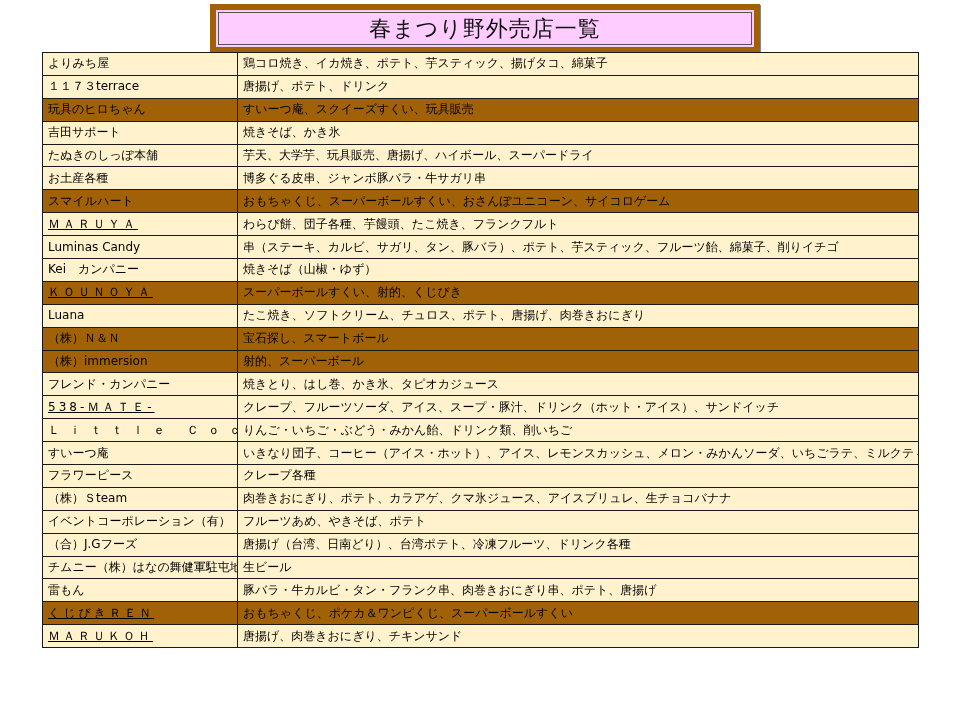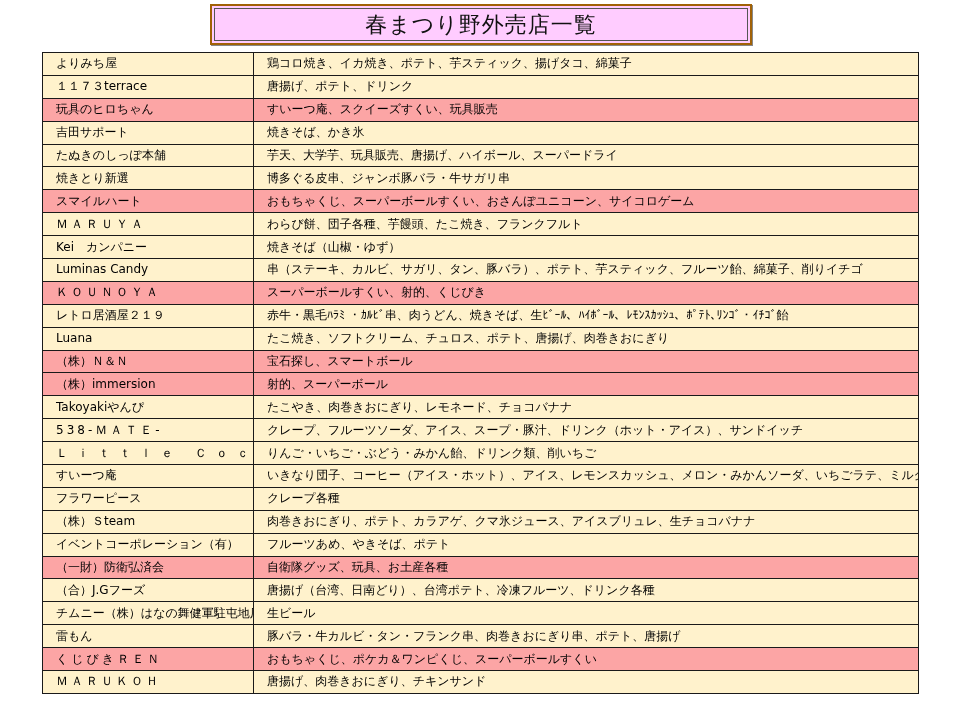--- a/index.html
+++ b/index.html
@@ -7,7 +7,7 @@
          font-family: "DejaVu Sans", "Liberation Sans", sans-serif; color: #000; }
   .title-box {
     position: absolute; left: 210px; top: 4px; width: 538px; height: 37px;
-    background: #ffccff; border: 2px solid #a16207;
+    background: #ffccff; border: 6px solid #a16207;
     box-shadow: inset 0 0 0 2px #ffccff, inset 0 0 0 3px #555, 1px 1px 0 #888;
     display: flex; align-items: center; justify-content: center;
   }

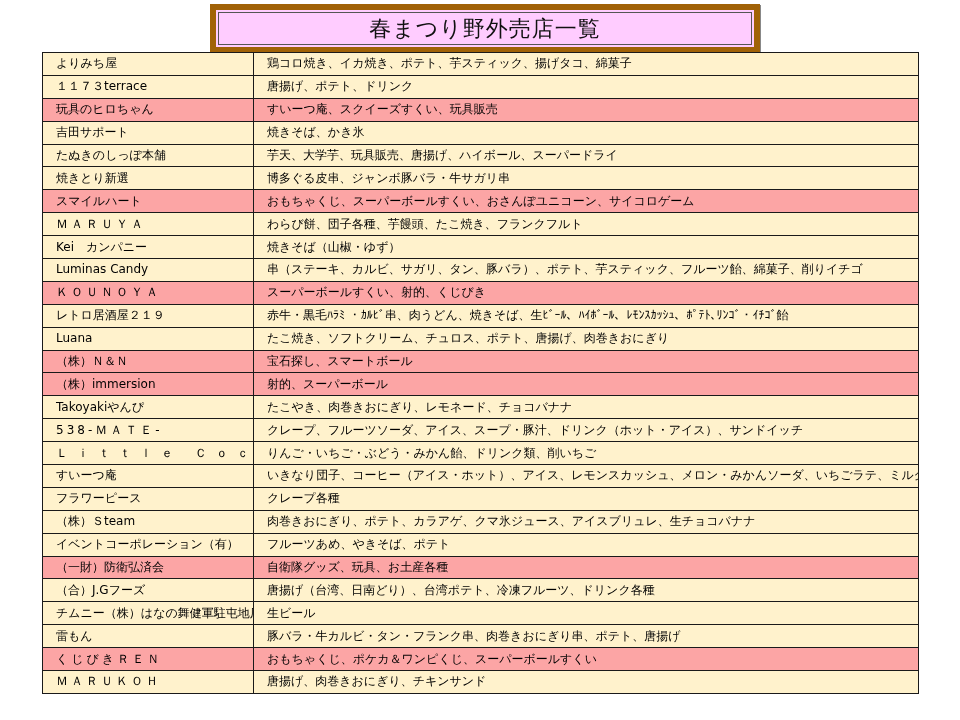--- a/index.html
+++ b/index.html
@@ -17,7 +17,7 @@
     border-collapse: collapse; table-layout: fixed;
   }
   table.shops td {
-    border: 1px solid #1a1a1a; height: 21.9px; padding: 0 13px;
+    border: 1px solid #1a1a1a; height: 21.9px; padding: 0 5px;
     font-size: 12px; line-height: 13px; white-space: nowrap; overflow: hidden;
     vertical-align: middle;
   }

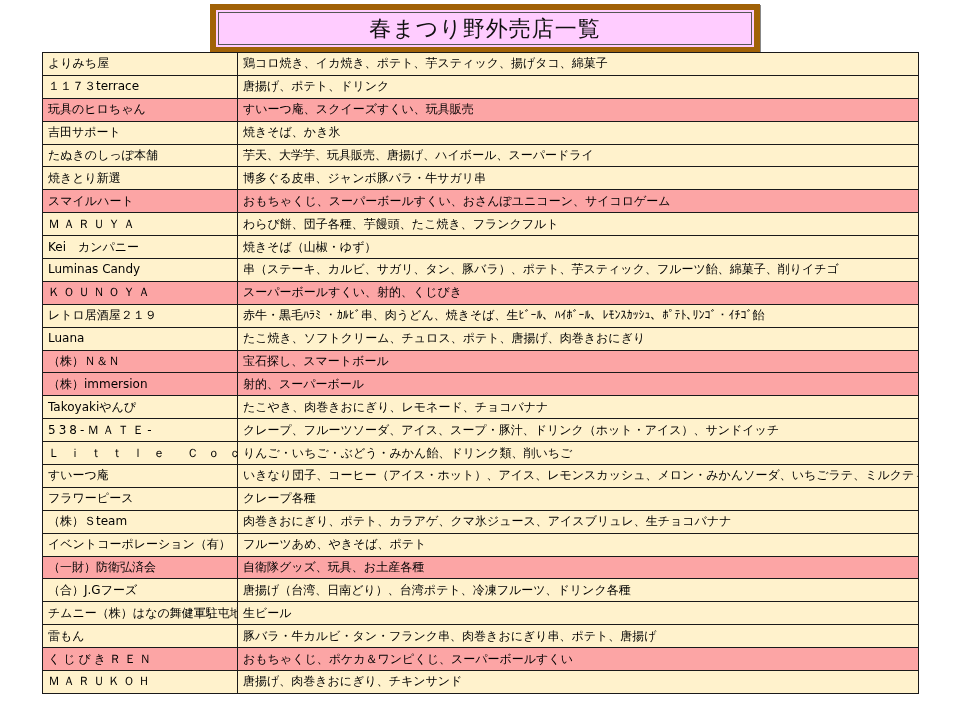--- a/index.html
+++ b/index.html
@@ -23,7 +23,7 @@
   }
   table.shops td.col-name { width: 184px; }
   tr.yellow td { background: #fff2cc; }
-  tr.green td { background: #fca5a5; }
+  tr.green td { background: #a16207; }
   td.small { font-size: 10px; line-height: 11px; white-space: normal; }
   td.tiny { font-size: 9.5px; margin-left: 30px; }
   td.wide { letter-spacing: 3px; }

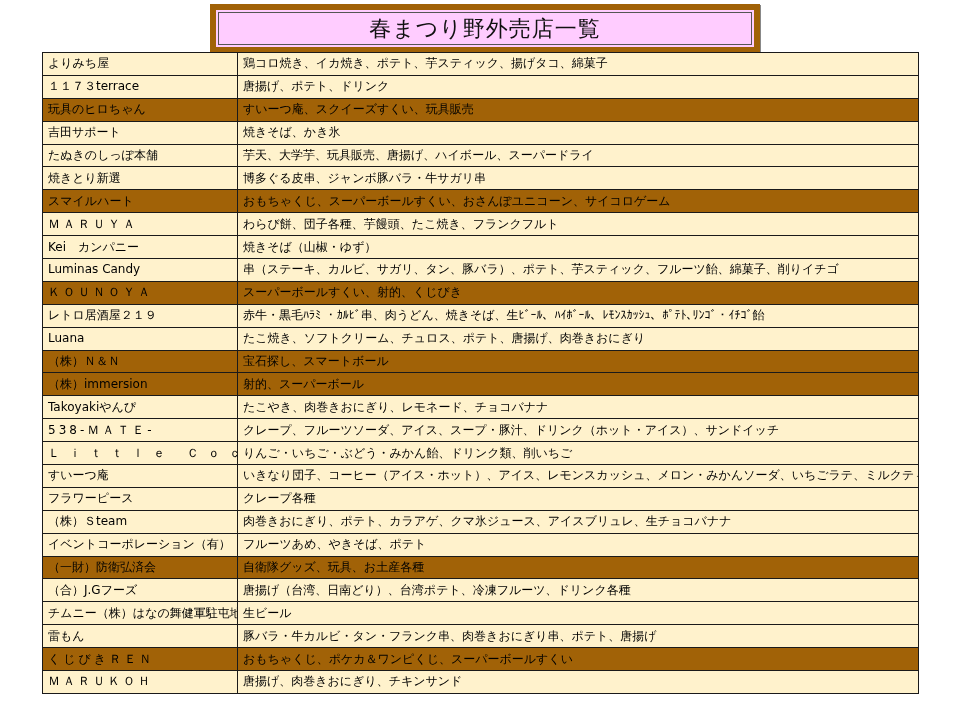--- a/index.html
+++ b/index.html
@@ -59,7 +59,7 @@
         <td class="col-items">芋天、大学芋、玩具販売、唐揚げ、ハイボール、スーパードライ</td>
       </tr>
       <tr class="yellow">
-        <td class="col-name">焼きとり新選</td>
+        <td class="col-name">お土産各種</td>
         <td class="col-items">博多ぐる皮串、ジャンボ豚バラ・牛サガリ串</td>
       </tr>
       <tr class="green">

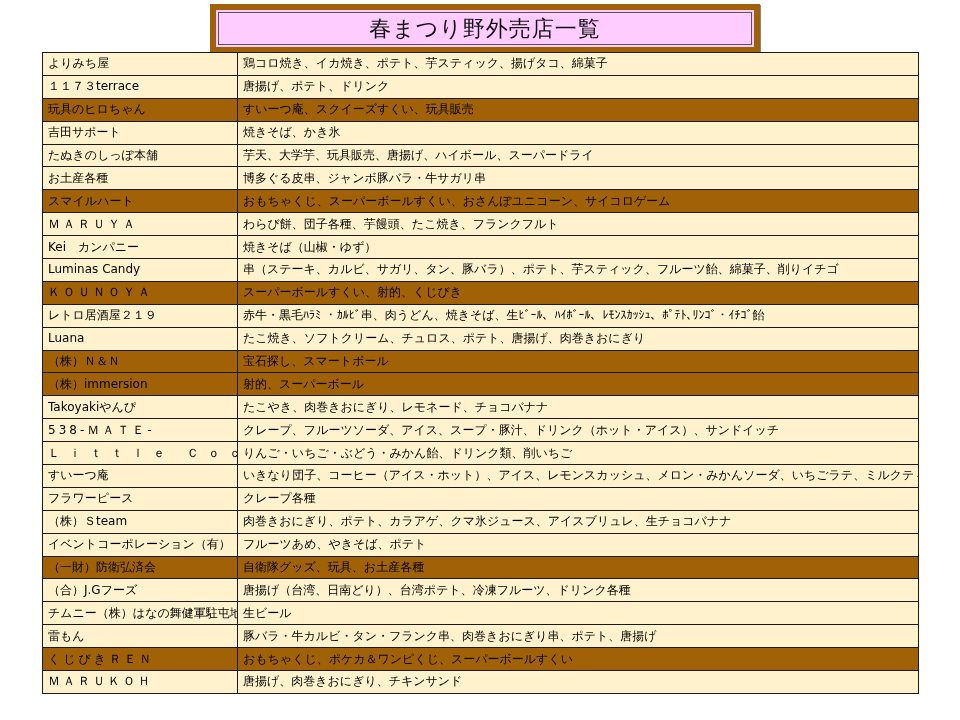--- a/index.html
+++ b/index.html
@@ -26,7 +26,7 @@
   tr.green td { background: #a16207; }
   td.small { font-size: 10px; line-height: 11px; white-space: normal; }
   td.tiny { font-size: 9.5px; margin-left: 30px; }
-  td.wide { letter-spacing: 3px; }
+  td.wide { letter-spacing: 3px; text-decoration: underline; }
   td.xwide { letter-spacing: 9px; }
 </style>
 </head>

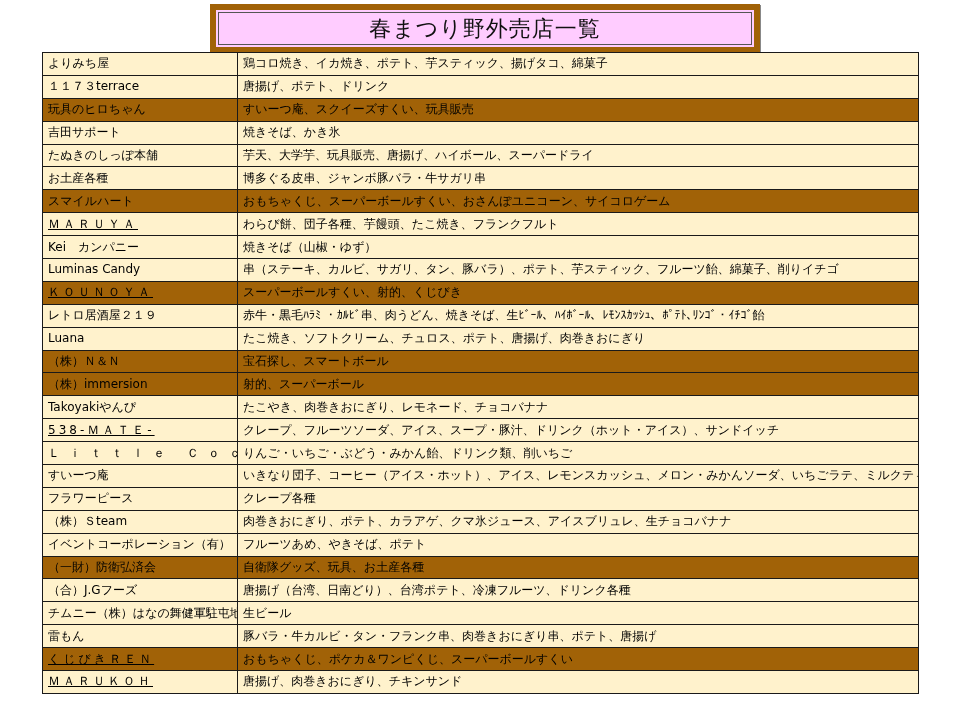--- a/index.html
+++ b/index.html
@@ -71,12 +71,12 @@
         <td class="col-items">わらび餅、団子各種、芋饅頭、たこ焼き、フランクフルト</td>
       </tr>
       <tr class="yellow">
+        <td class="col-name">Luminas Candy</td>
+        <td class="col-items">串（ステーキ、カルビ、サガリ、タン、豚バラ）、ポテト、芋スティック、フルーツ飴、綿菓子、削りイチゴ</td>
+      </tr>
+      <tr class="yellow">
         <td class="col-name">Kei　カンパニー</td>
         <td class="col-items">焼きそば（山椒・ゆず）</td>
-      </tr>
-      <tr class="yellow">
-        <td class="col-name">Luminas Candy</td>
-        <td class="col-items">串（ステーキ、カルビ、サガリ、タン、豚バラ）、ポテト、芋スティック、フルーツ飴、綿菓子、削りイチゴ</td>
       </tr>
       <tr class="green">
         <td class="col-name wide">ＫＯＵＮＯＹＡ</td>

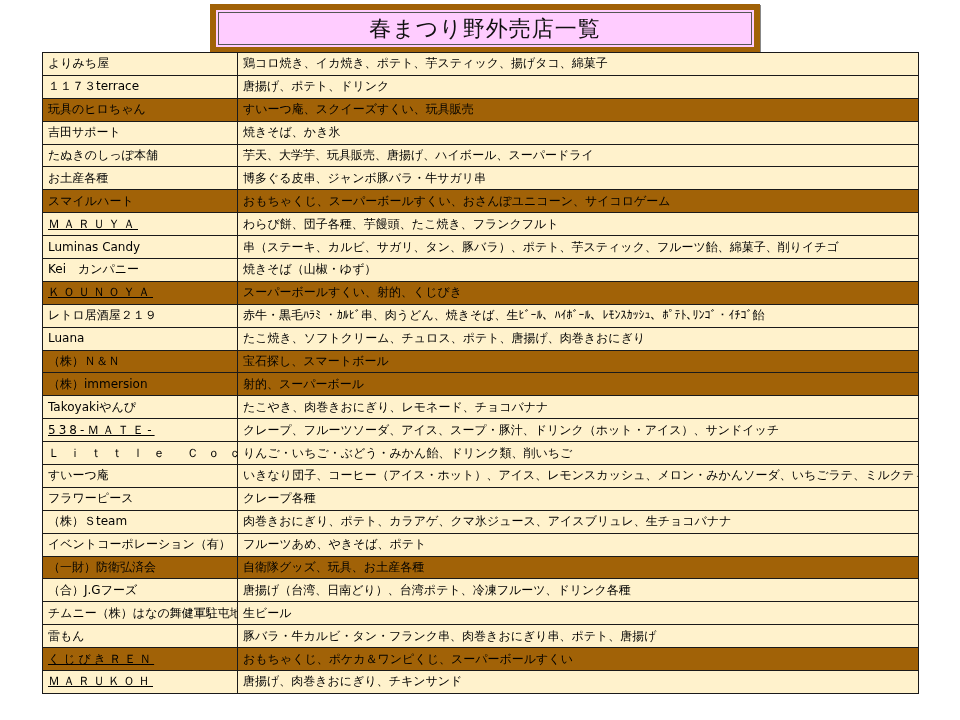--- a/index.html
+++ b/index.html
@@ -83,10 +83,6 @@
         <td class="col-items">スーパーボールすくい、射的、くじびき</td>
       </tr>
       <tr class="yellow">
-        <td class="col-name">レトロ居酒屋２１９</td>
-        <td class="col-items">赤牛・黒毛ﾊﾗﾐ ・ｶﾙﾋﾞ串、肉うどん、焼きそば、生ﾋﾞｰﾙ、ﾊｲﾎﾞｰﾙ、ﾚﾓﾝｽｶｯｼｭ、ﾎﾟﾃﾄ､ﾘﾝｺﾞ・ｲﾁｺﾞ飴</td>
-      </tr>
-      <tr class="yellow">
         <td class="col-name">Luana</td>
         <td class="col-items">たこ焼き、ソフトクリーム、チュロス、ポテト、唐揚げ、肉巻きおにぎり</td>
       </tr>

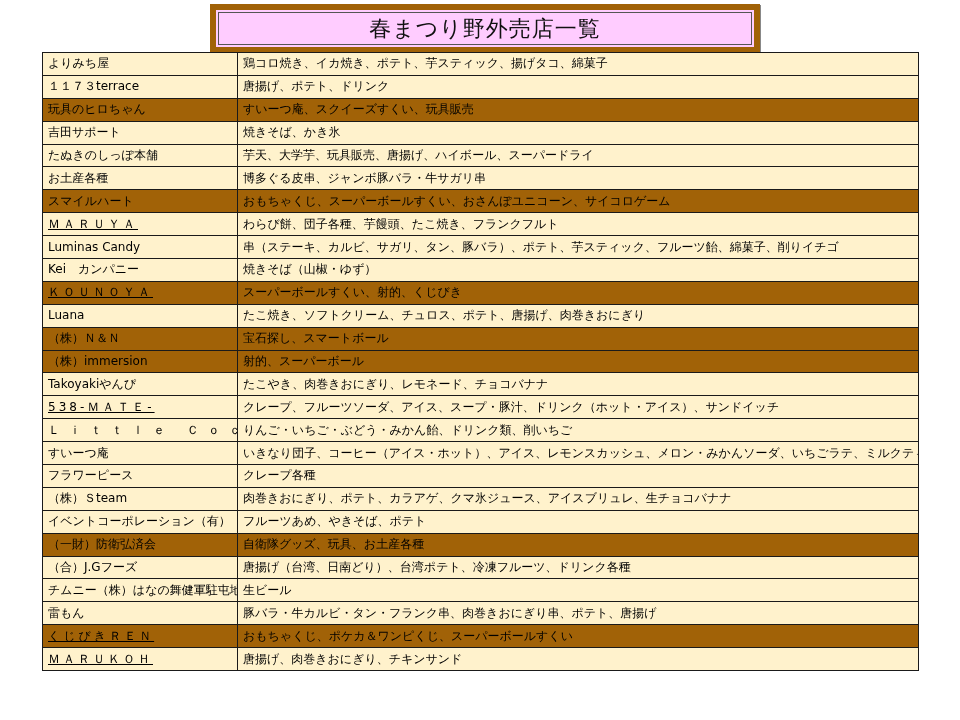--- a/index.html
+++ b/index.html
@@ -95,6 +95,10 @@
         <td class="col-items">射的、スーパーボール</td>
       </tr>
       <tr class="yellow">
+        <td class="col-name">フレンド・カンパニー</td>
+        <td class="col-items">焼きとり、はし巻、かき氷、タピオカジュース</td>
+      </tr>
+      <tr class="yellow">
         <td class="col-name">Takoyakiやんぴ</td>
         <td class="col-items">たこやき、肉巻きおにぎり、レモネード、チョコバナナ</td>
       </tr>

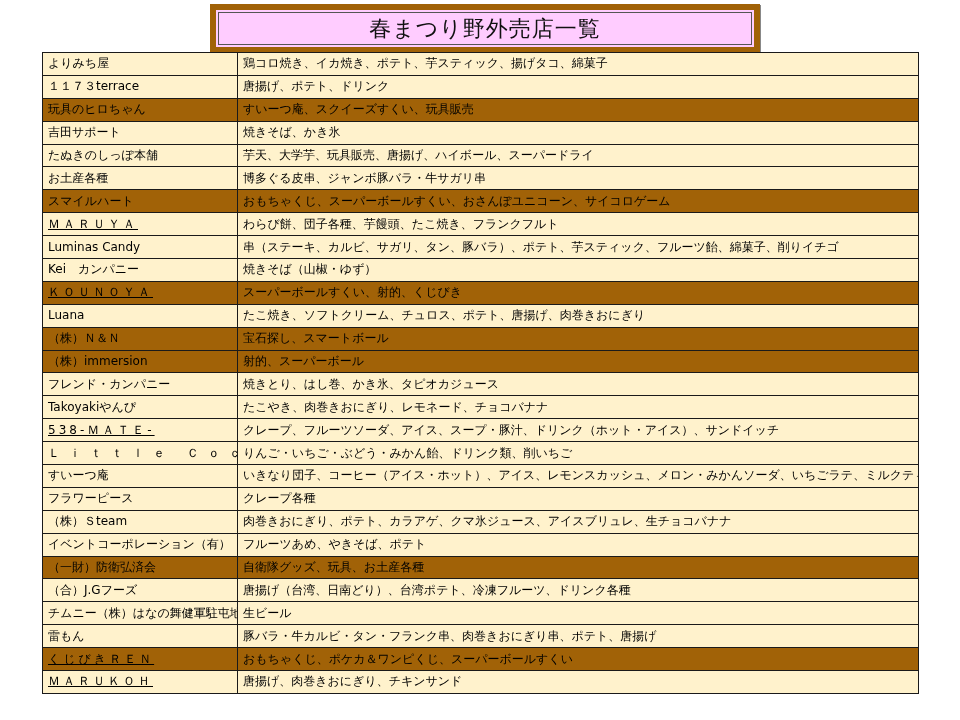--- a/index.html
+++ b/index.html
@@ -99,10 +99,6 @@
         <td class="col-items">焼きとり、はし巻、かき氷、タピオカジュース</td>
       </tr>
       <tr class="yellow">
-        <td class="col-name">Takoyakiやんぴ</td>
-        <td class="col-items">たこやき、肉巻きおにぎり、レモネード、チョコバナナ</td>
-      </tr>
-      <tr class="yellow">
         <td class="col-name wide">538-ＭＡＴＥ-</td>
         <td class="col-items">クレープ、フルーツソーダ、アイス、スープ・豚汁、ドリンク（ホット・アイス）、サンドイッチ</td>
       </tr>

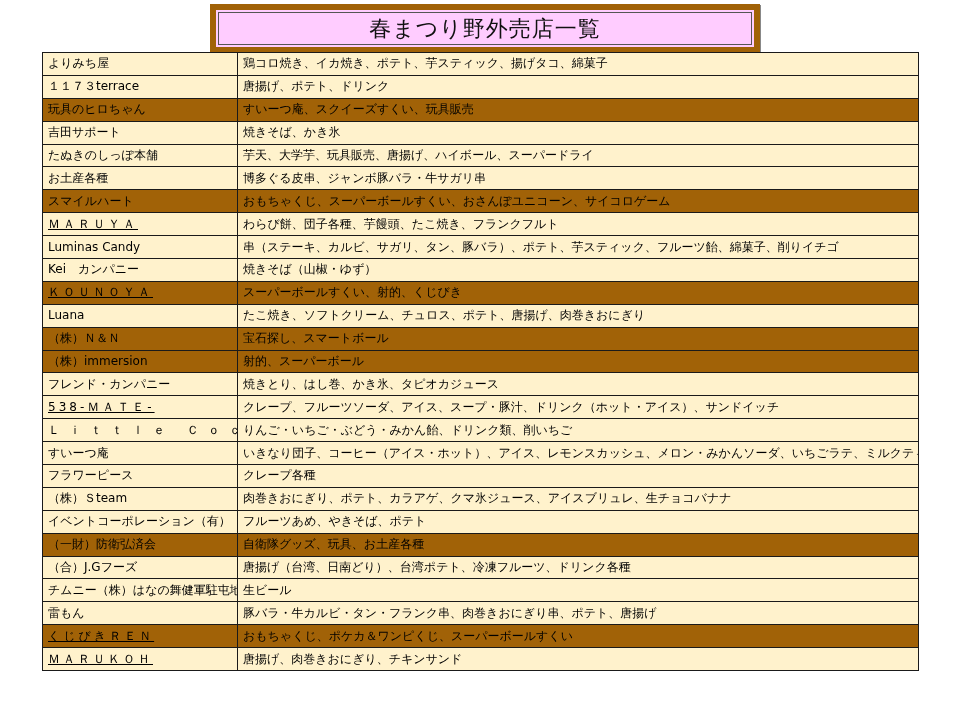--- a/index.html
+++ b/index.html
@@ -122,10 +122,6 @@
         <td class="col-name tiny">イベントコーポレーション（有）</td>
         <td class="col-items">フルーツあめ、やきそば、ポテト</td>
       </tr>
-      <tr class="green">
-        <td class="col-name">（一財）防衛弘済会</td>
-        <td class="col-items">自衛隊グッズ、玩具、お土産各種</td>
-      </tr>
       <tr class="yellow">
         <td class="col-name">（合）J.Gフーズ</td>
         <td class="col-items">唐揚げ（台湾、日南どり）、台湾ポテト、冷凍フルーツ、ドリンク各種</td>

